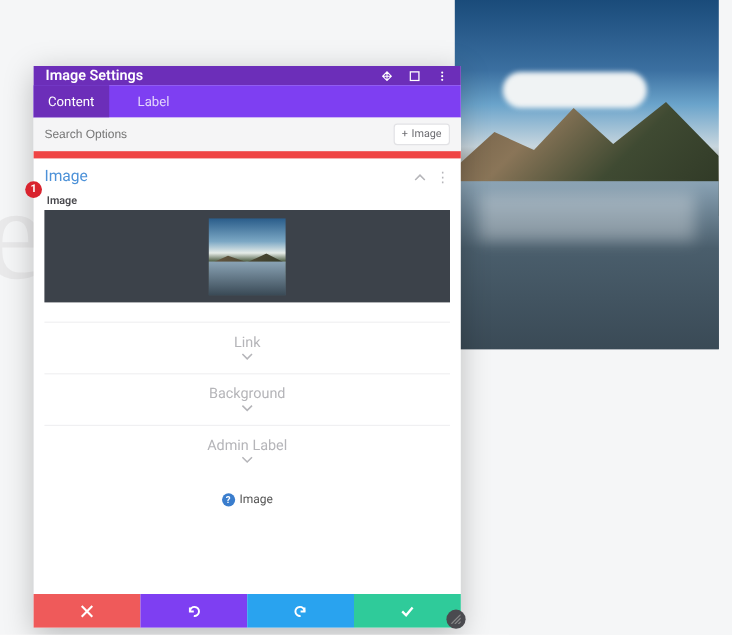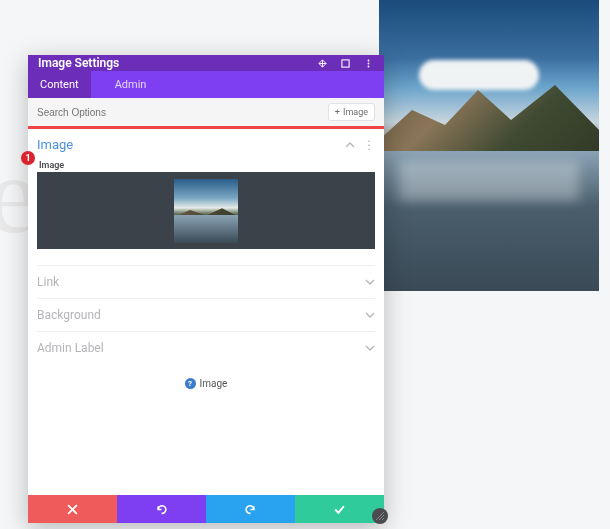--- a/index.html
+++ b/index.html
@@ -103,7 +103,7 @@
 
   <div class="tabs">
     <div class="tab active">Content</div>
-    <div class="tab">Admin</div>
+    <div class="tab">Label</div>
   </div>
 
   <div class="searchrow">

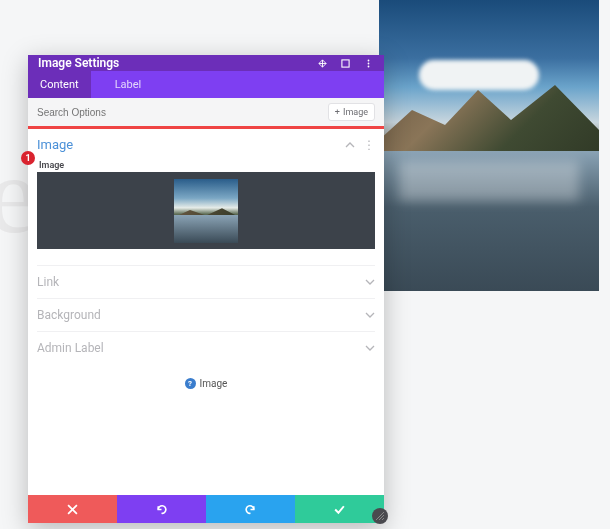--- a/index.html
+++ b/index.html
@@ -24,7 +24,7 @@
   .tab { color: #e3d6fb; font-size: 11px; padding: 7px 12px; cursor: pointer; }
   .tab.active { background: #6c2eb9; color: #fff; }
 
-  .searchrow { background: #f5f5f6; border-bottom: 3px solid #ef4444; display: flex; align-items: center; justify-content: space-between; padding: 5px 9px; }
+  .searchrow { background: #f5f5f6; border-bottom: 6px solid #ef4444; display: flex; align-items: center; justify-content: space-between; padding: 5px 9px; }
   .searchrow .search { font-size: 10px; color: #a0a0a5; background: transparent; border: none; outline: none; flex: 1; }
   .filter-btn { background: #fff; border: 1px solid #e2e2e5; border-radius: 3px; padding: 3px 6px; font-size: 9px; color: #6d6d72; display: flex; align-items: center; gap: 3px; cursor: pointer; }
 

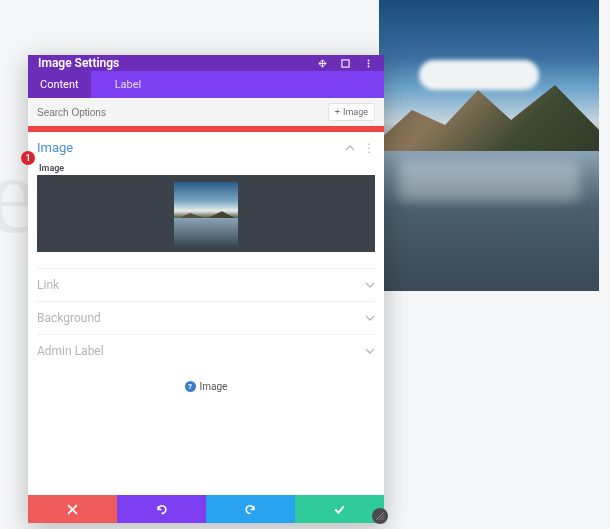--- a/index.html
+++ b/index.html
@@ -48,7 +48,7 @@
 
   .collapsed-row { border-top: 1px solid #f0f0f2; }
   .collapsed-row:last-of-type { border-bottom: 1px solid #f0f0f2; }
-  .section-head.collapsed { padding: 9px 0; }
+  .section-head.collapsed { padding: 9px 0; flex-direction: column; }
 
   .help { text-align: center; padding: 14px 0; font-size: 10px; color: #555; display: flex; align-items: center; justify-content: center; gap: 4px;}
   .help-ic { width: 11px; height: 11px; border-radius: 50%; background: #3a7dcd; color: #fff; font-size: 8px; display: inline-flex; align-items: center; justify-content: center; font-weight: bold; }

